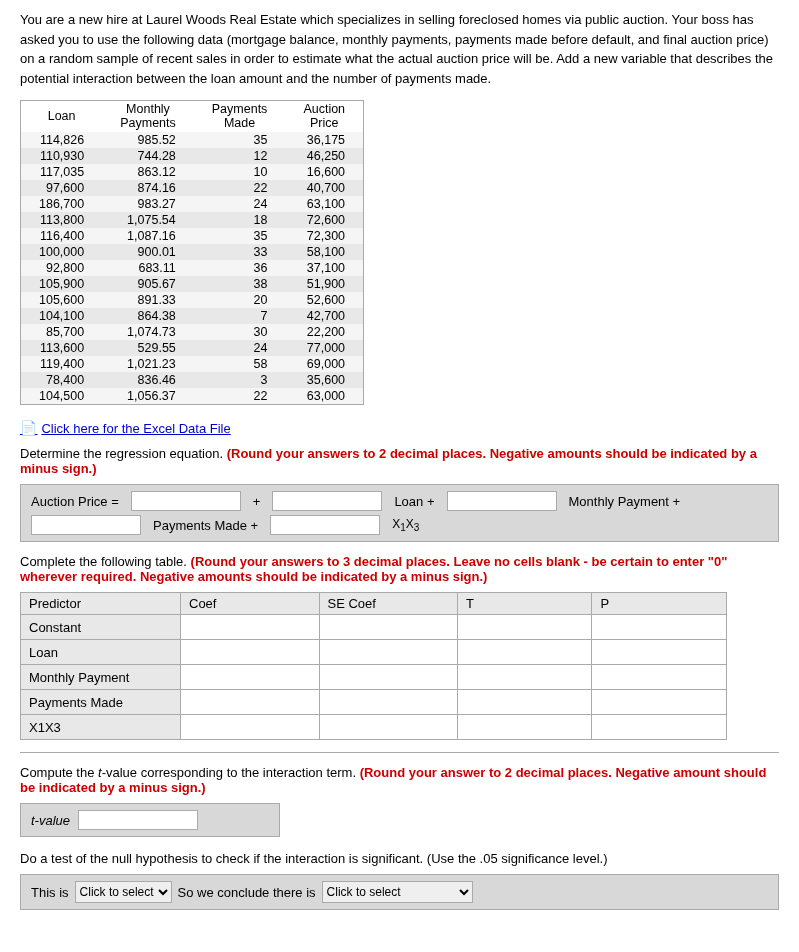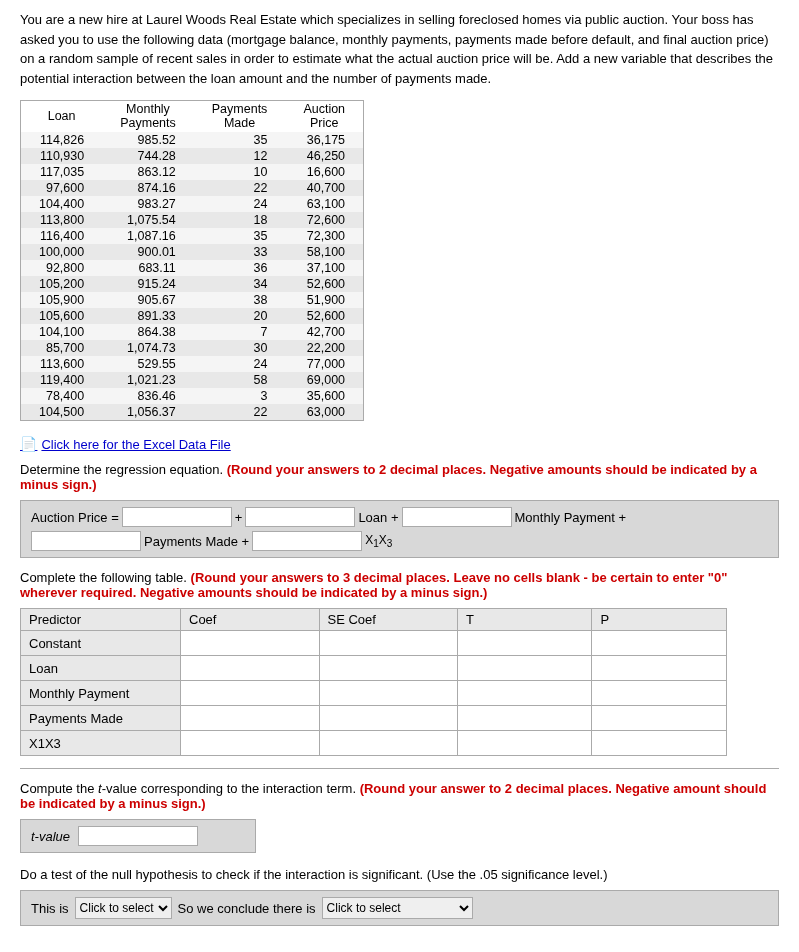--- a/index.html
+++ b/index.html
@@ -240,7 +240,7 @@
           <td>40,700</td>
         </tr>
         <tr>
-          <td>104,400</td>
+          <td>186,700</td>
           <td>983.27</td>
           <td>24</td>
           <td>63,100</td>

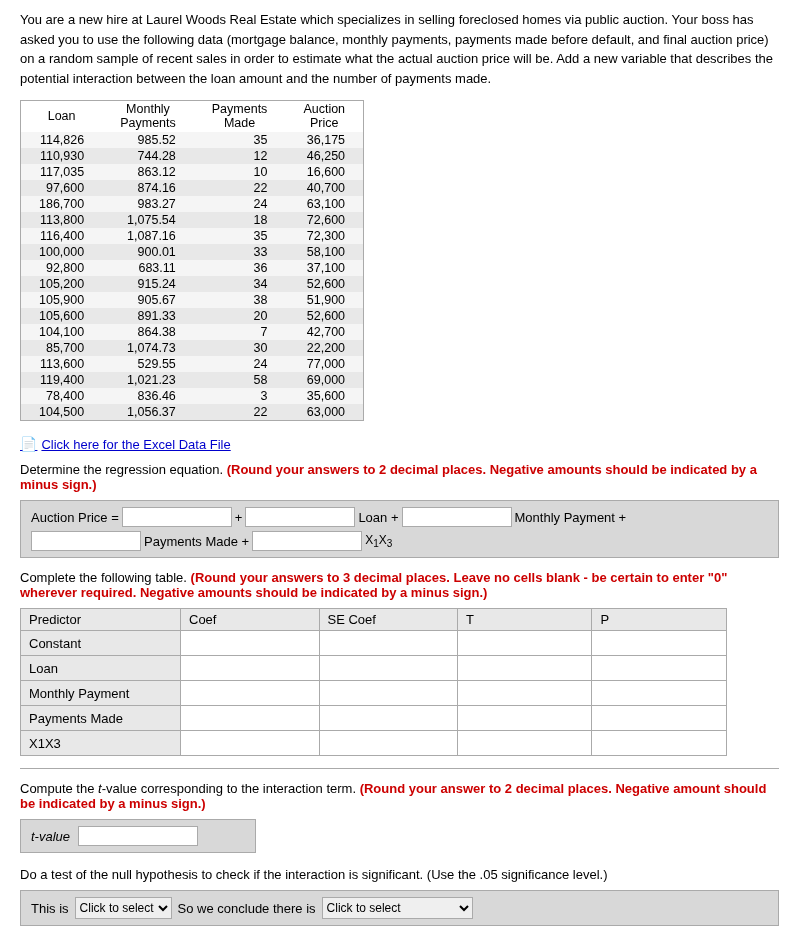--- a/index.html
+++ b/index.html
@@ -268,12 +268,6 @@
           <td>683.11</td>
           <td>36</td>
           <td>37,100</td>
-        </tr>
-        <tr>
-          <td>105,200</td>
-          <td>915.24</td>
-          <td>34</td>
-          <td>52,600</td>
         </tr>
         <tr>
           <td>105,900</td>

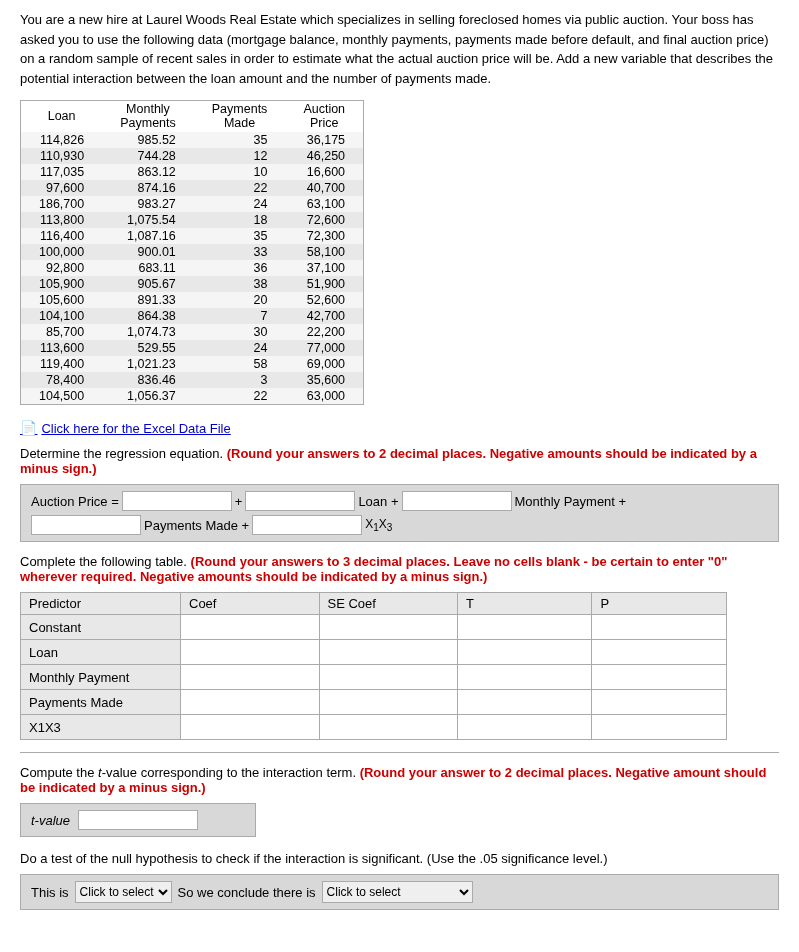--- a/index.html
+++ b/index.html
@@ -77,7 +77,7 @@
     .eq-row {
       display: flex;
       align-items: center;
-      gap: 3px;
+      gap: 12px;
       flex-wrap: nowrap;
     }
     .eq-label {

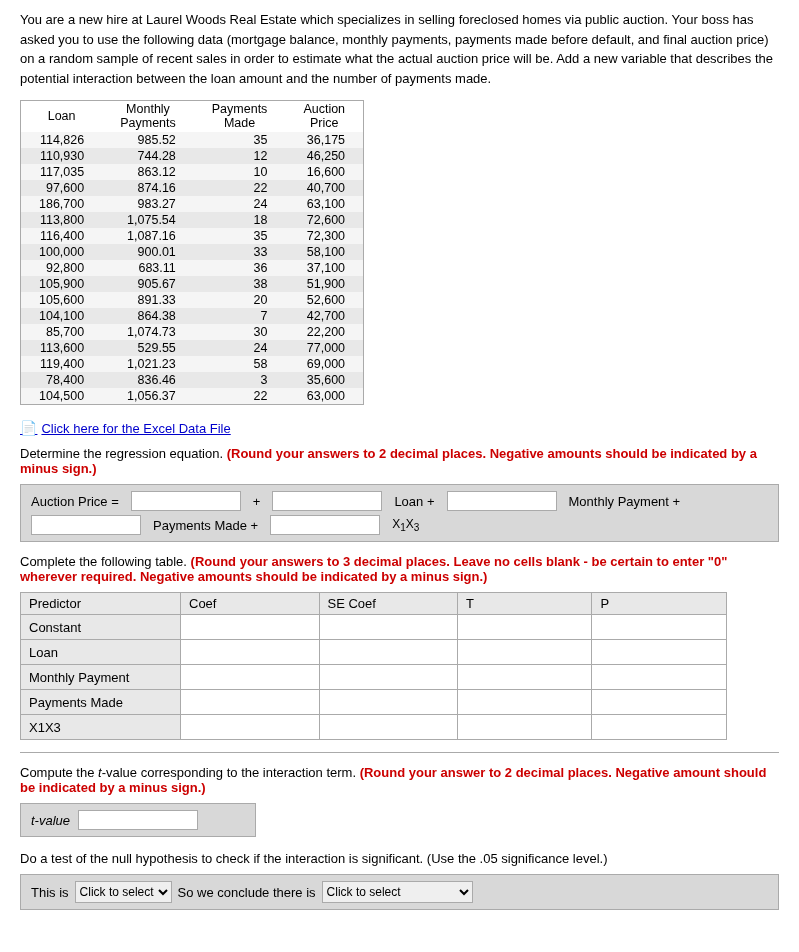--- a/index.html
+++ b/index.html
@@ -155,7 +155,7 @@
       display: flex;
       align-items: center;
       gap: 8px;
-      width: 236px;
+      width: 260px;
     }
     .tvalue-label {
       font-size: 13px;

